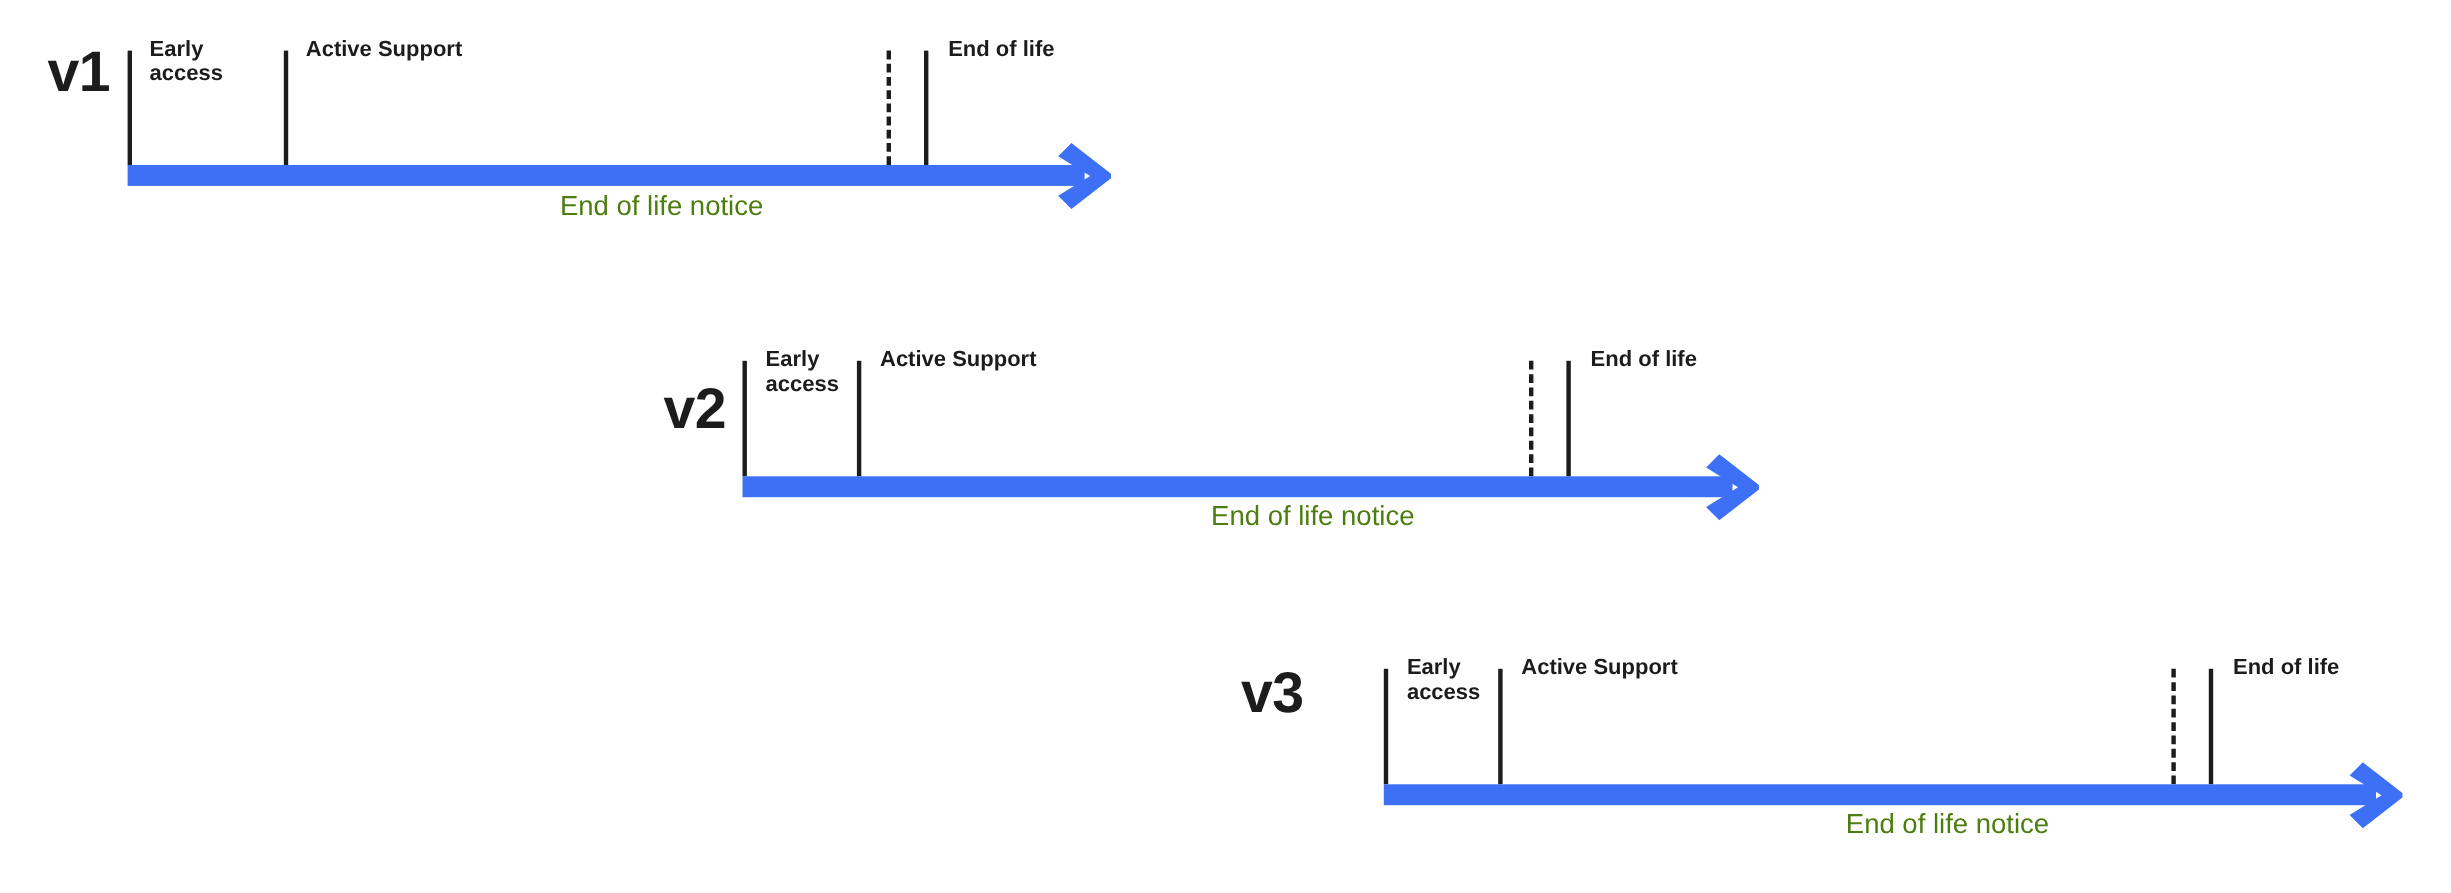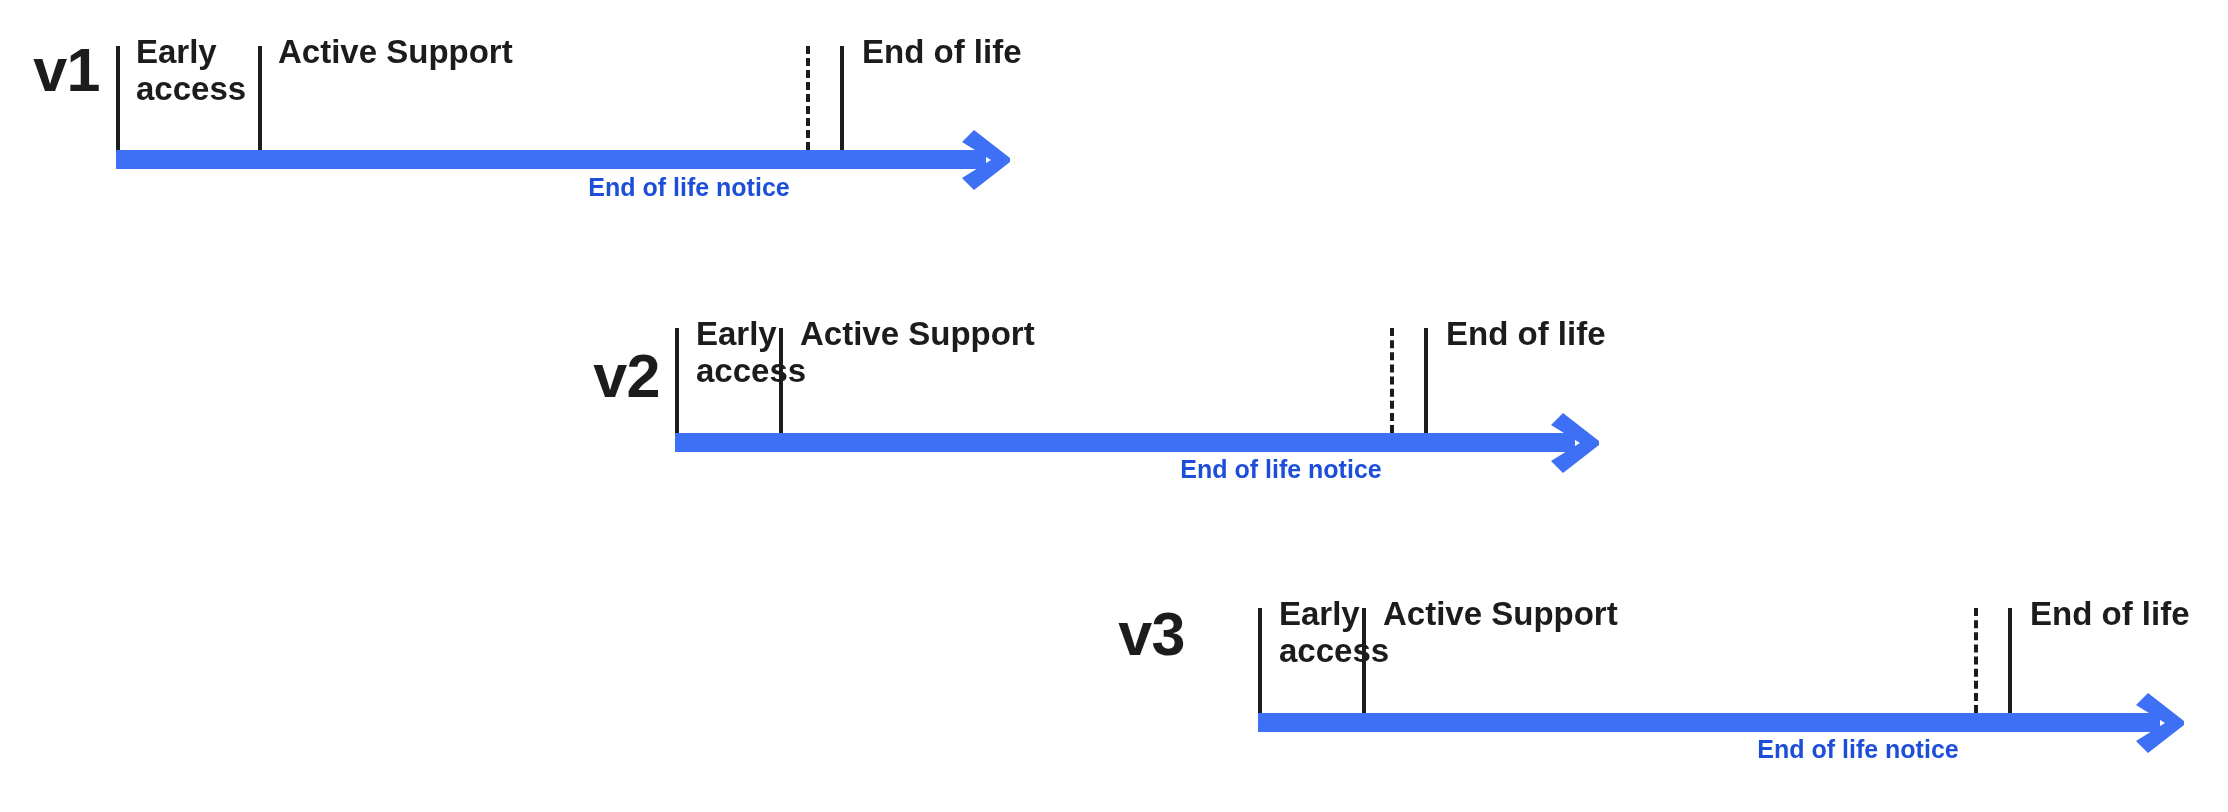--- a/index.html
+++ b/index.html
@@ -27,7 +27,7 @@
   
   .version-label {
     position: absolute;
-    font-size: 61px;
+    font-size: 52px;
     font-weight: 700;
     color: #1c1c1c;
     letter-spacing: -0.5px;

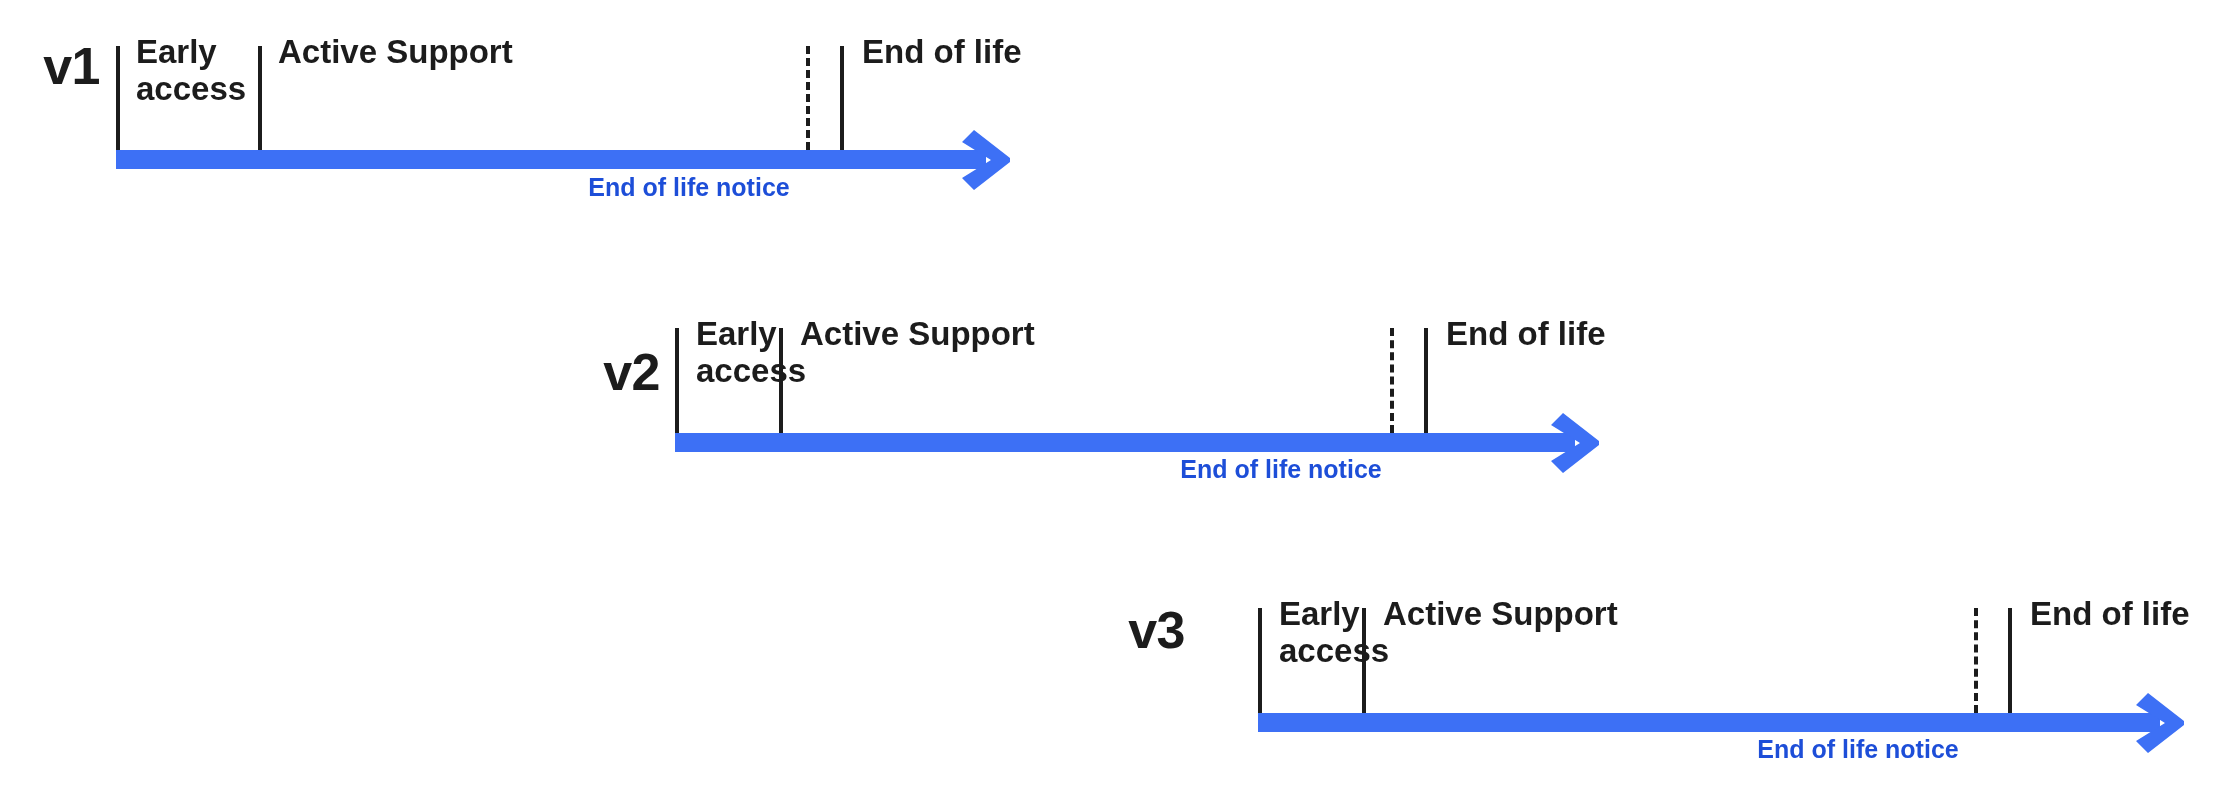--- a/index.html
+++ b/index.html
@@ -50,7 +50,7 @@
   
   .phase-label {
     position: absolute;
-    font-size: 33px;
+    font-size: 20px;
     font-weight: 700;
     color: #1c1c1c;
     line-height: 1.12;

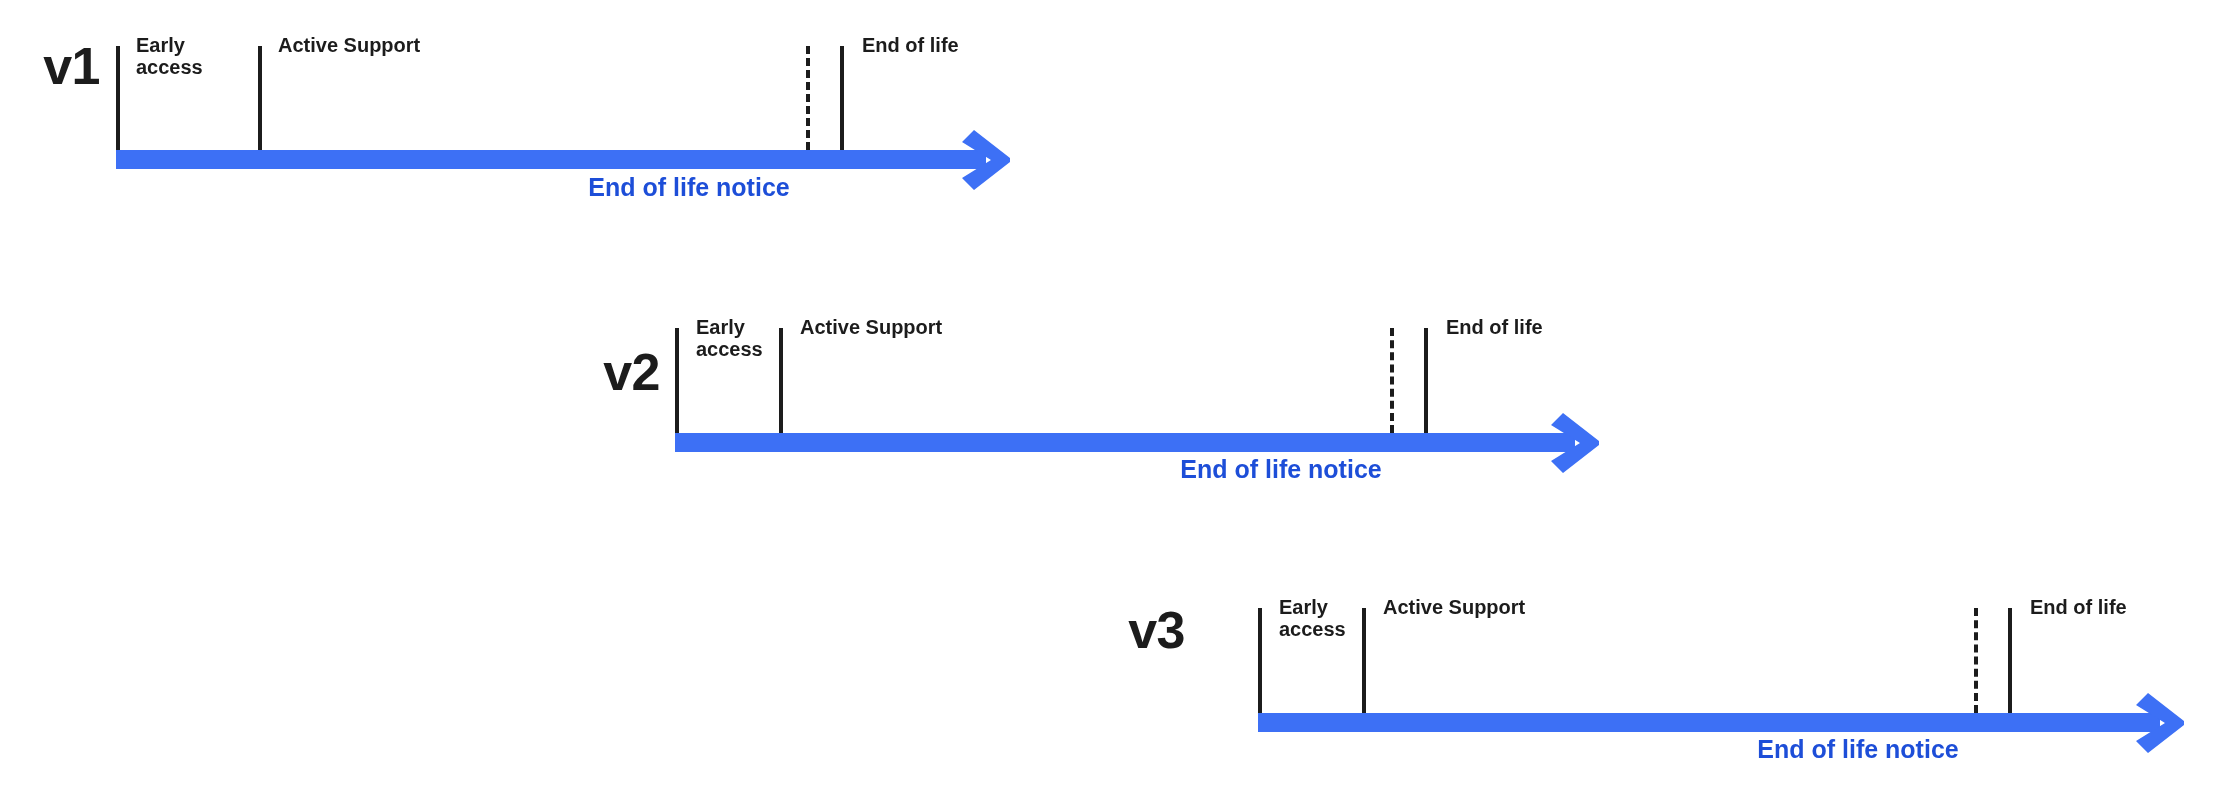--- a/index.html
+++ b/index.html
@@ -77,11 +77,10 @@
   .notice-label {
     position: absolute;
     font-size: 25px;
-    font-weight: 700;
-    color: #1d4ed8;
+    font-weight: 400;
+    color: #4d7c0f;
     line-height: 1.1;
     white-space: nowrap;
-    text-align: center;
   }
 </style>
 </head>

